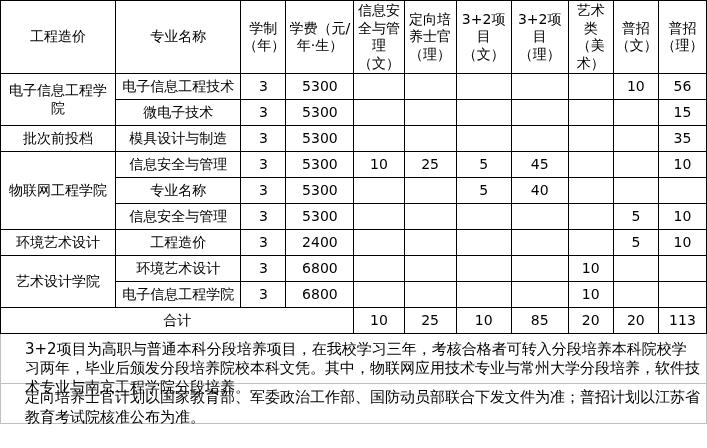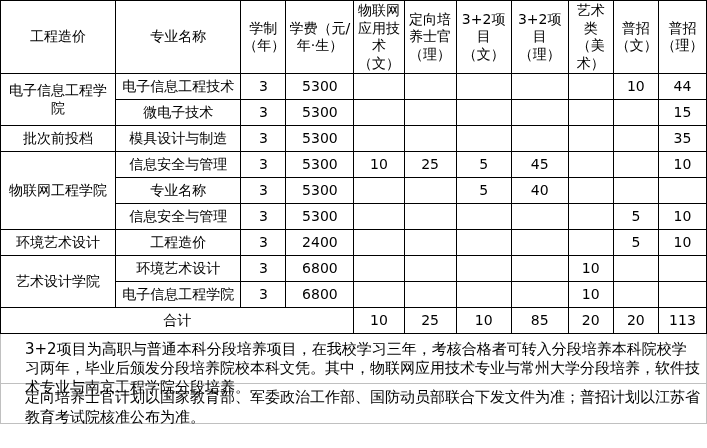--- a/index.html
+++ b/index.html
@@ -77,7 +77,7 @@
       <th>专业名称</th>
       <th>学制（年）</th>
       <th>学费（元/年·生）</th>
-      <th>物联网应用技术（文）</th>
+      <th>信息安全与管理（文）</th>
       <th>定向培养士官（理）</th>
       <th>3+2项目（文）</th>
       <th>3+2项目（理）</th>

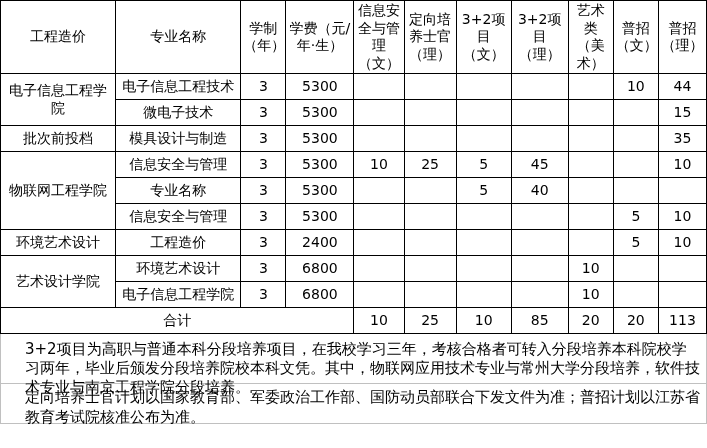--- a/index.html
+++ b/index.html
@@ -98,7 +98,7 @@
       <td></td>
       <td></td>
       <td>10</td>
-      <td>44</td>
+      <td>56</td>
     </tr>
     <tr class="drow">
       <td>微电子技术</td>

